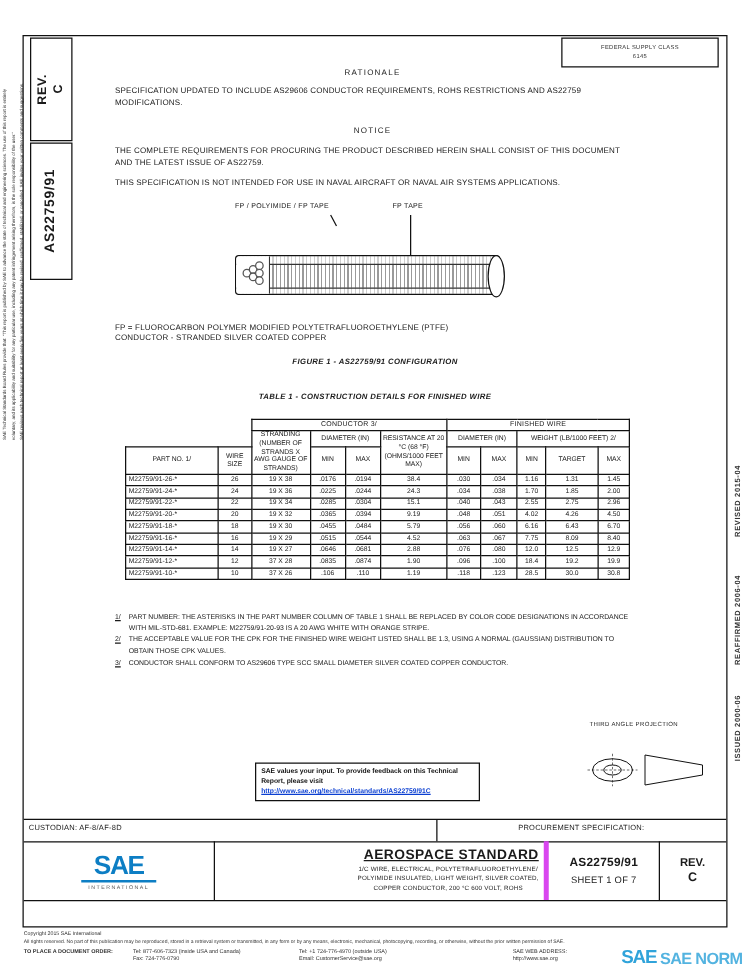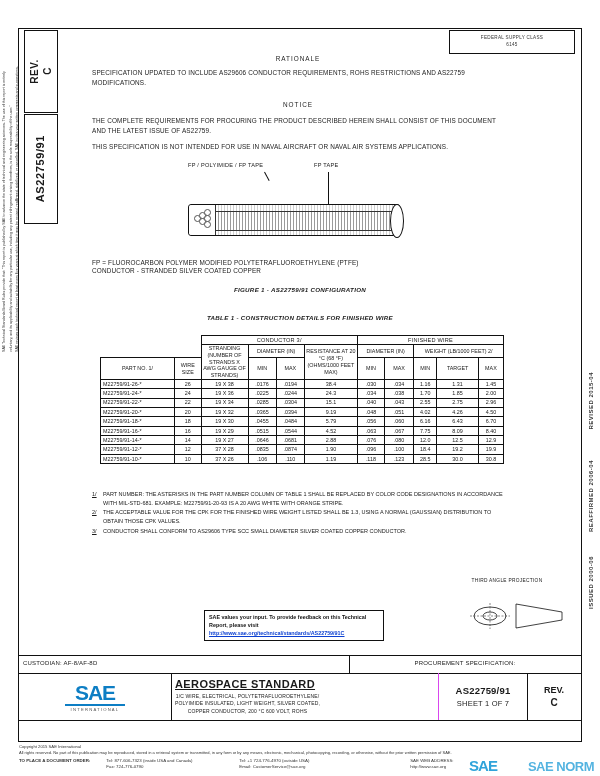--- a/index.html
+++ b/index.html
@@ -139,8 +139,8 @@
   .sae-int{font-size:4.2px;letter-spacing:1.2px;color:#555;margin-top:1px;}
   .sae-bar{width:60px;height:2px;background:#0d7ec4;margin-top:1px;}
 
-  #title-cell{position:absolute;left:152px;top:0;width:268px;height:47px;border-right:1px solid #d946ef;
-    display:flex;flex-direction:column;align-items:flex-start;justify-content:center;text-align:center;padding:0 4px;box-sizing:border-box;}
+  #title-cell{position:absolute;left:152px;top:0;width:268px;height:47px;border-right:4px solid #d946ef;
+    display:flex;flex-direction:column;align-items:flex-end;justify-content:center;text-align:center;padding:0 4px;box-sizing:border-box;}
   #as-title{font-size:11px;font-weight:bold;letter-spacing:.4px;text-decoration:underline;}
   #as-sub{font-size:5px;line-height:1.5;margin-top:3px;letter-spacing:.15px;}
 

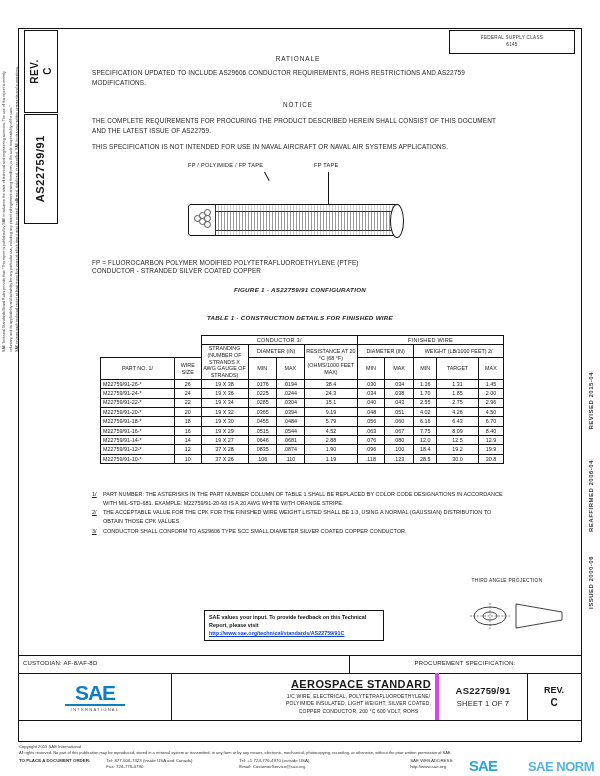--- a/index.html
+++ b/index.html
@@ -165,7 +165,7 @@
   
   #wm{position:absolute;right:6px;bottom:2px;display:flex;align-items:flex-end;gap:3px;}
   #wm .w1{font-size:15px;font-weight:bold;color:#1a9ad6;letter-spacing:-1px;opacity:.9;}
-  #wm .w2{font-size:13px;font-weight:bold;color:#1a9ad6;letter-spacing:-.5px;opacity:.75;margin-left:28px;}
+  #wm .w2{font-size:13px;font-weight:bold;color:#1a9ad6;letter-spacing:-.5px;opacity:.75;}
 </style>
 </head>
 <body>

